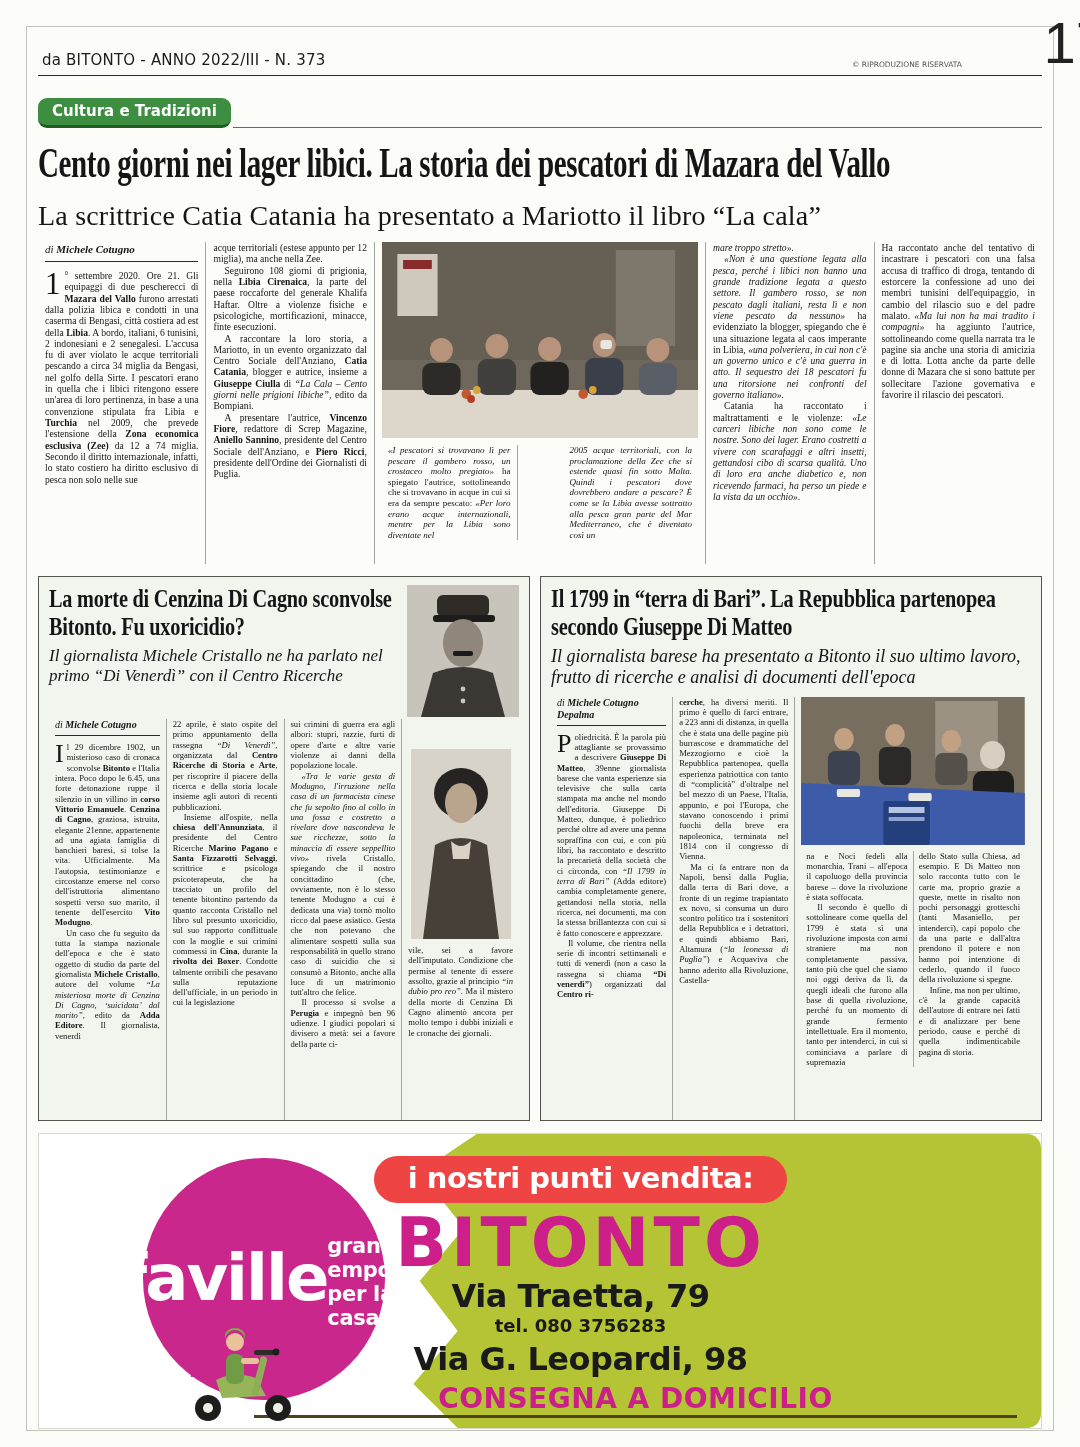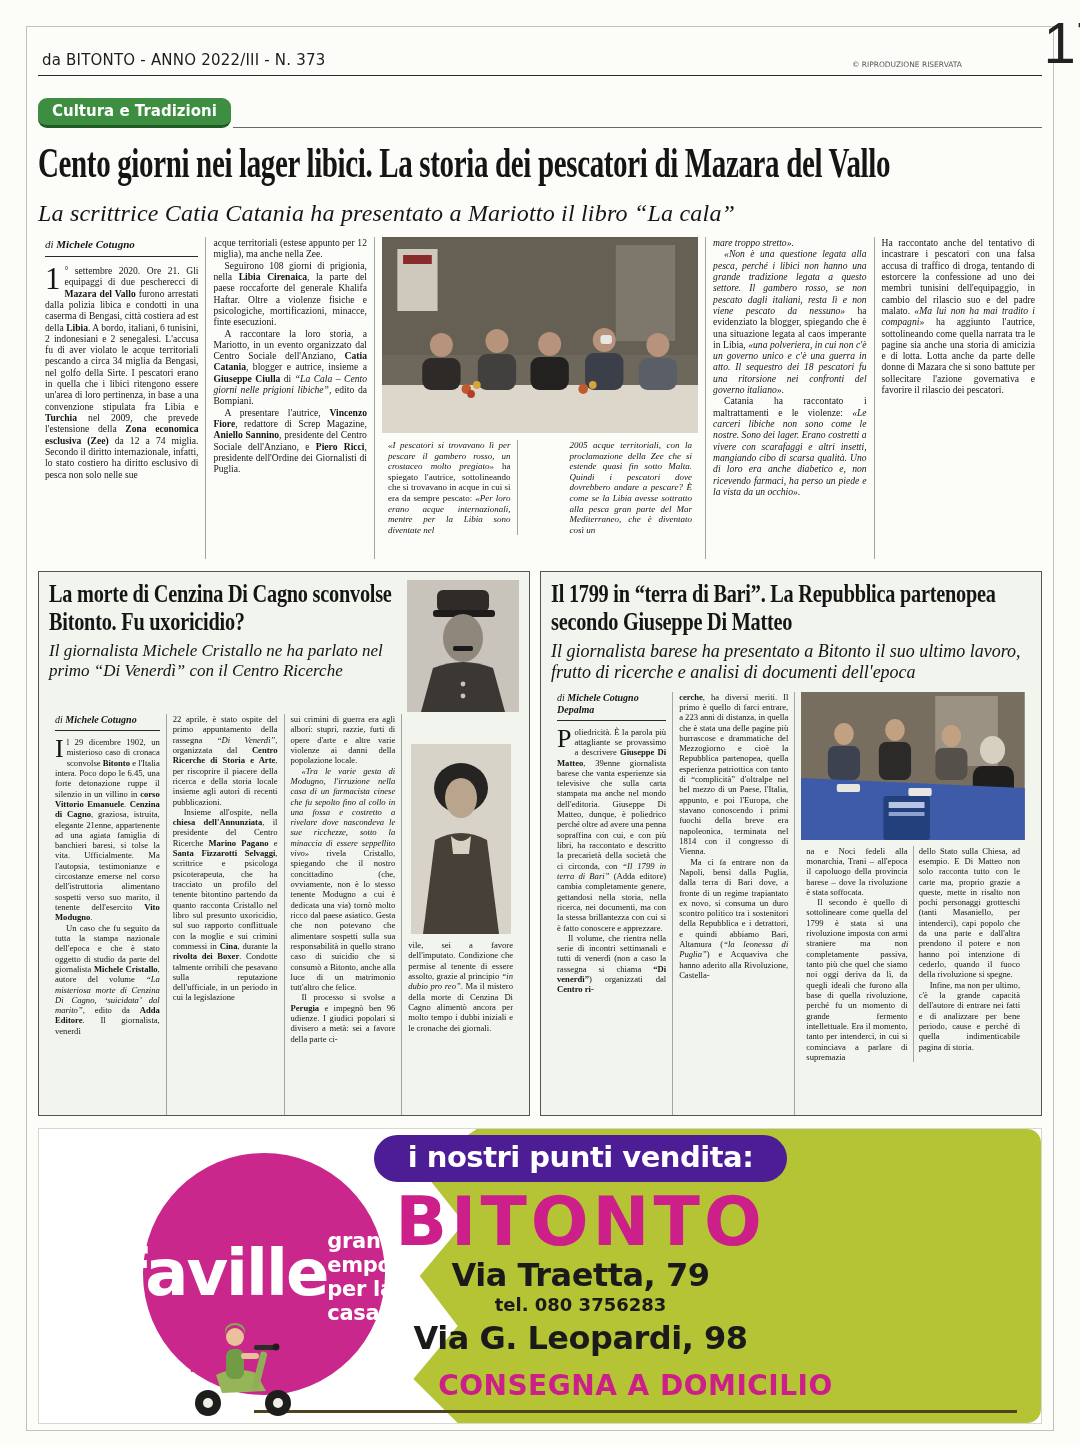--- a/index.html
+++ b/index.html
@@ -27,7 +27,7 @@
   .headline1{margin:12px 0 0;height:54px;overflow:visible;white-space:nowrap;}
   .sq1{display:inline-block;transform-origin:0 60%;transform:scaleX(.69);
        font-weight:700;font-size:42px;letter-spacing:-.5px;line-height:1.1;}
-  .subhead1{font-style:italic;font-size:24px;margin:6px 0 10px;letter-spacing:.2px;}
+  .subhead1{font-size:28px;margin:6px 0 10px;letter-spacing:.2px;}
 
   
   .a1-body{display:flex;height:322px;}

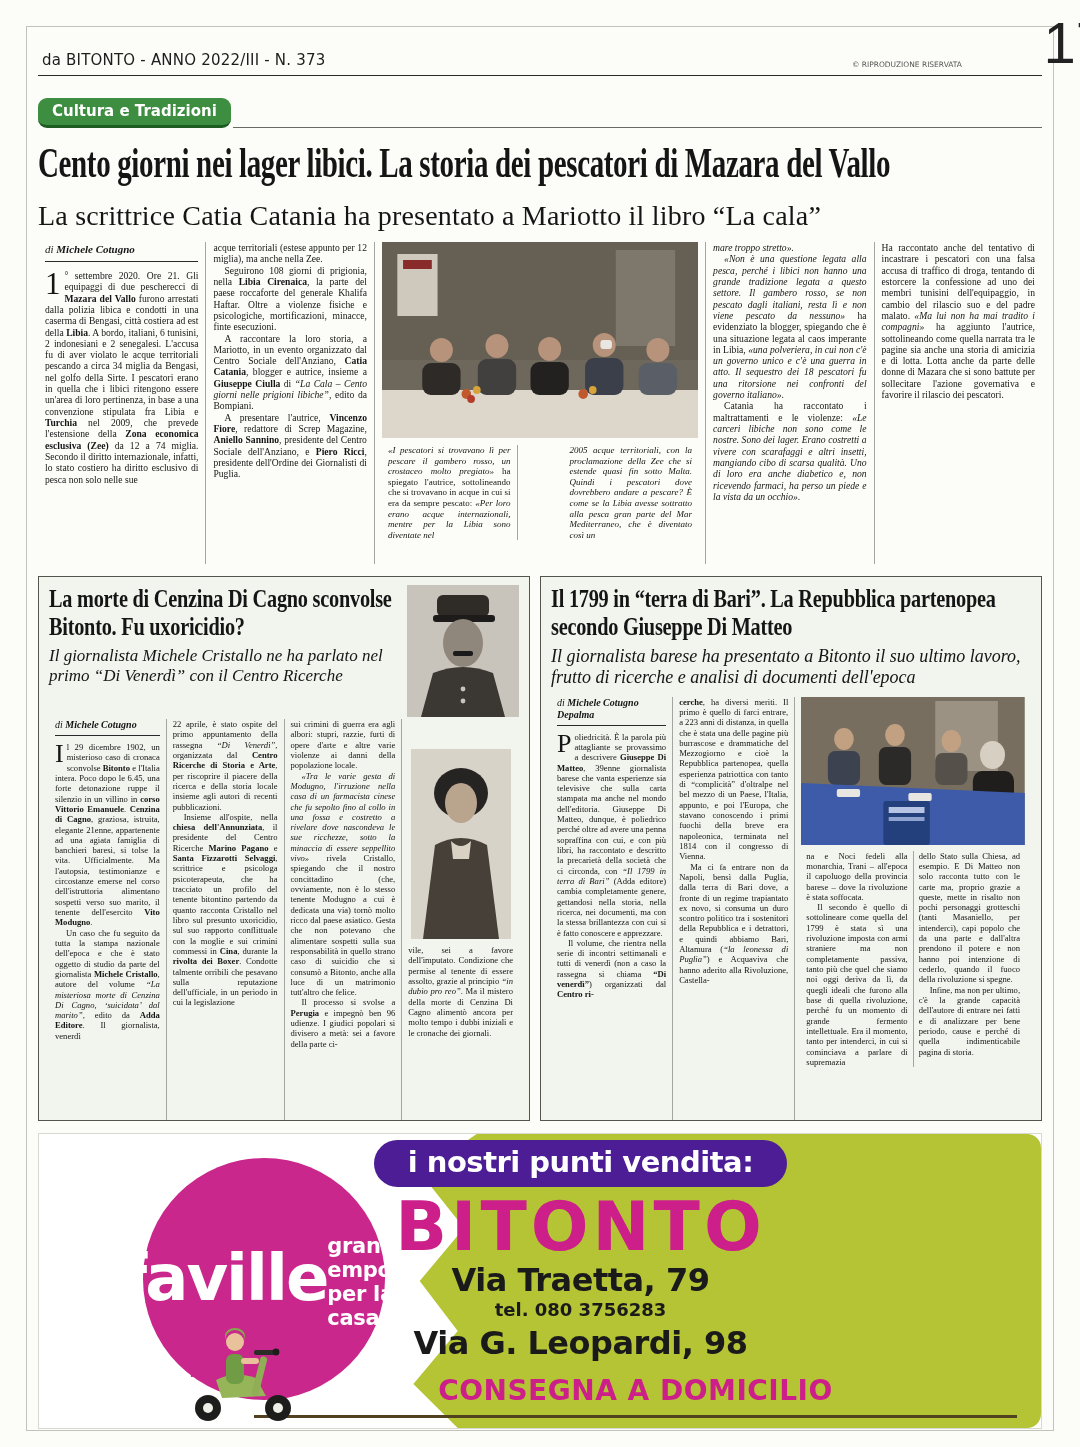--- a/index.html
+++ b/index.html
@@ -152,7 +152,7 @@
     <div class="col colrule">
       <p class="jp first"><i>mare troppo stretto».</i></p>
       <p class="jp"><i>«Non è una questione legata alla pesca, perché i libici non hanno una grande tradizione legata a questo settore. Il gambero rosso, se non pescato dagli italiani, resta lì e non viene pescato da nessuno»</i> ha evidenziato la blogger, spiegando che è una situazione legata al caos imperante in Libia, <i>«una polveriera, in cui non c'è un governo unico e c'è una guerra in atto. Il sequestro dei 18 pescatori fu una ritorsione nei confronti del governo italiano»</i>.</p>
-      <p class="jp">Catania ha raccontato i maltrattamenti e le violenze: <i>«Le carceri libiche non sono come le nostre. Sono dei lager. Erano costretti a vivere con scarafaggi e altri insetti, mangiando cibo di scarsa qualità. Uno di loro era anche diabetico e, non ricevendo farmaci, ha perso un piede e la vista da un occhio»</i>.</p>
+      <p class="jp">Catania ha raccontato i maltrattamenti e le violenze: <i>«Le carceri libiche non sono come le nostre. Sono dei lager. Erano costretti a vivere con scarafaggi e altri insetti, gettandosi cibo di scarsa qualità. Uno di loro era anche diabetico e, non ricevendo farmaci, ha perso un piede e la vista da un occhio»</i>.</p>
     </div>
     <div class="col">
       <p class="jp first">Ha raccontato anche del tentativo di incastrare i pescatori con una falsa accusa di traffico di droga, tentando di estorcere la confessione ad uno dei membri tunisini dell'equipaggio, in cambio del rilascio suo e del padre malato. <i>«Ma lui non ha mai tradito i compagni»</i> ha aggiunto l'autrice, sottolineando come quella narrata tra le pagine sia anche una storia di amicizia e di lotta. Lotta anche da parte delle donne di Mazara che si sono battute per sollecitare l'azione governativa e favorire il rilascio dei pescatori.</p>

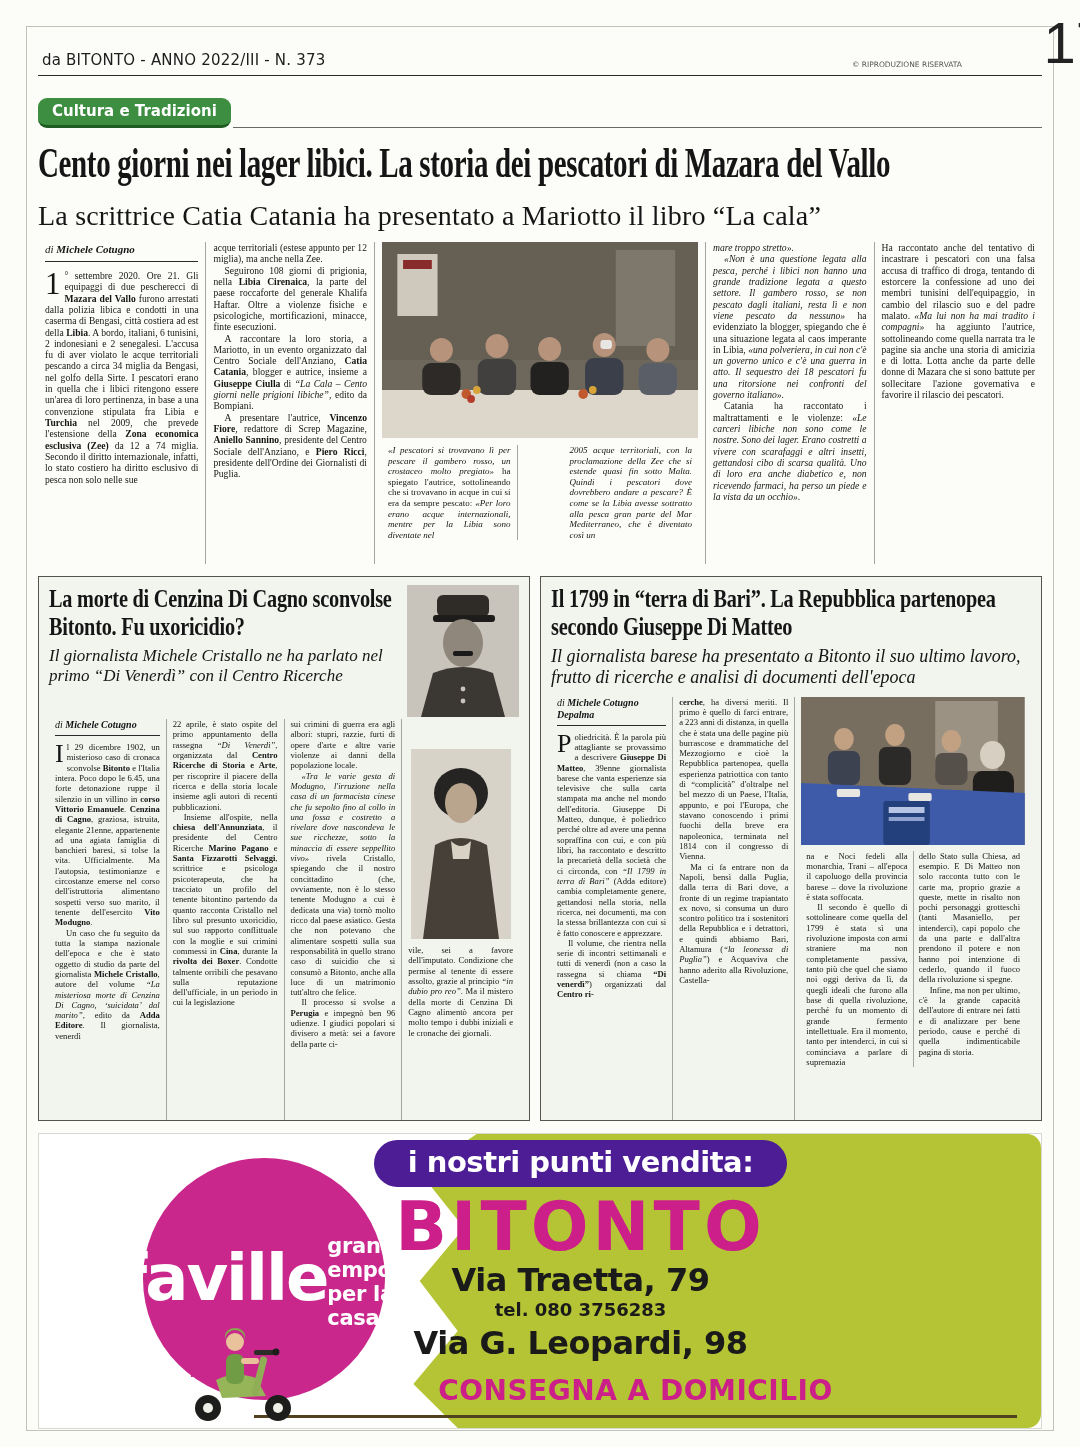--- a/index.html
+++ b/index.html
@@ -76,8 +76,8 @@
   .fav-tag{font-family:"DejaVu Sans",sans-serif;font-weight:bold;color:#fff;font-size:21px;margin-top:6px;letter-spacing:-.3px;}
   .fav-reg{position:absolute;left:352px;top:34px;font-family:"DejaVu Sans",sans-serif;font-size:13px;color:#777;}
   .ad-content{position:absolute;left:95px;right:14px;top:0;bottom:0;text-align:center;font-family:"DejaVu Sans",sans-serif;}
-  .ad-banner{display:inline-block;background:#4c1d95;color:#fff;font-weight:bold;font-size:29px;
-             padding:5px 34px 8px;border-radius:26px;margin-top:6px;letter-spacing:-.5px;}
+  .ad-banner{display:inline-block;background:#ef4444;color:#fff;font-weight:bold;font-size:29px;
+             padding:5px 34px 8px;border-radius:26px;margin-top:22px;letter-spacing:-.5px;}
   .ad-city{color:#cc1f8a;font-weight:bold;font-size:68px;line-height:1.05;letter-spacing:4px;margin-top:4px;}
   .ad-addr{color:#1a1a1a;font-weight:bold;font-size:32px;line-height:1.15;letter-spacing:-.5px;}
   .ad-tel{color:#1a1a1a;font-weight:bold;font-size:18px;line-height:1.2;margin-bottom:4px;}

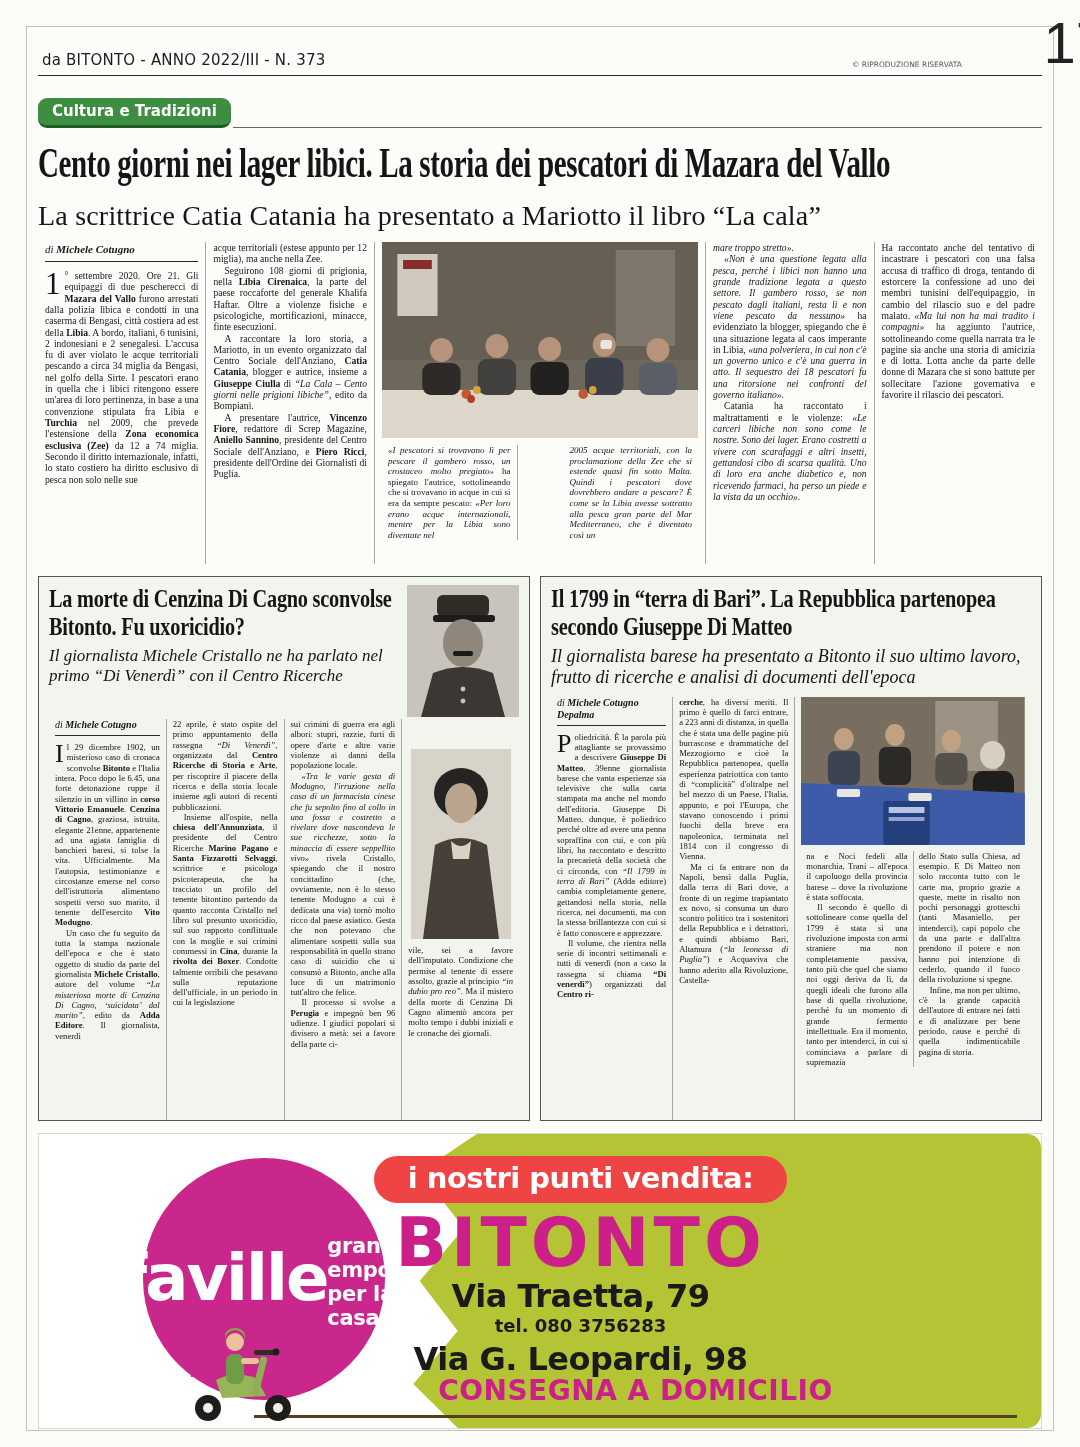--- a/index.html
+++ b/index.html
@@ -82,7 +82,7 @@
   .ad-addr{color:#1a1a1a;font-weight:bold;font-size:32px;line-height:1.15;letter-spacing:-.5px;}
   .ad-tel{color:#1a1a1a;font-weight:bold;font-size:18px;line-height:1.2;margin-bottom:4px;}
   .ad-delivery{position:absolute;left:120px;right:10px;bottom:10px;color:#cc1f8a;font-weight:bold;font-size:28px;
-               letter-spacing:.5px;text-align:center;border-bottom:3px solid #52411f;padding-bottom:8px;}
+               letter-spacing:.5px;text-align:center;border-bottom:3px solid #52411f;padding-bottom:0;}
   .scooter{position:absolute;left:52px;bottom:4px;}
 </style>
 </head>

